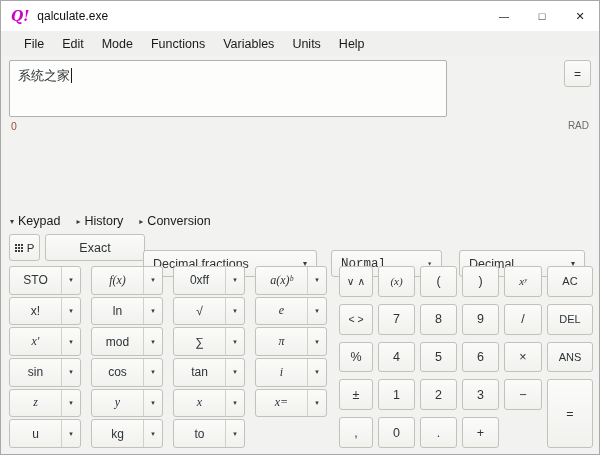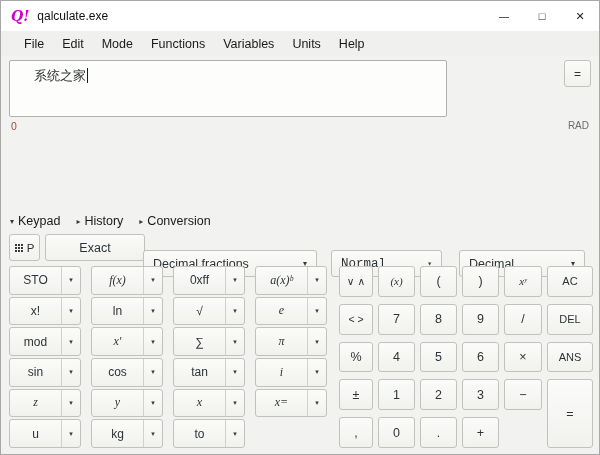--- a/index.html
+++ b/index.html
@@ -21,7 +21,7 @@
   .menu-item { padding:3px 9px; font-size:12.5px; color:#1a1a1a; }
 
   
-  .input-area { position:absolute; top:59px; left:8px; width:438px; height:57px; background:#fdfdfc; border:1px solid #b3b1ad; border-radius:2px; padding:6px 24px; font-size:13px; }
+  .input-area { position:absolute; top:59px; left:8px; width:438px; height:57px; background:#fdfdfc; border:1px solid #b3b1ad; border-radius:2px; padding:6px 8px; font-size:13px; }
   .caret { display:inline-block; width:1px; height:15px; background:#1a1a1a; vertical-align:text-bottom; margin-left:1px; }
   .btn { background:linear-gradient(#fbfbfa,#f1f1ee); border:1px solid #c3c1bc; border-radius:3px; color:#2e3436; }
   .eq-top { position:absolute; top:59px; left:563px; width:27px; height:27px; font-size:12px; }

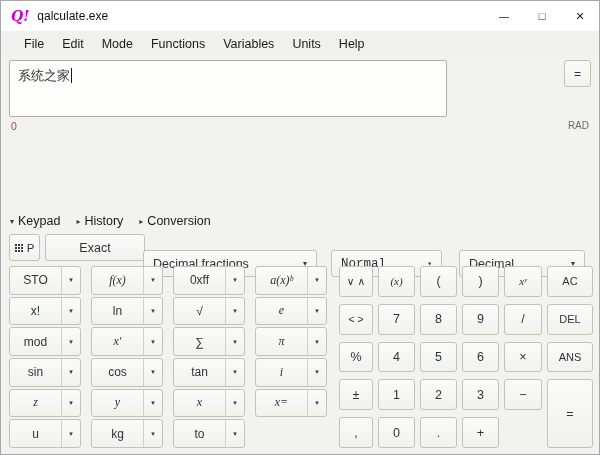--- a/index.html
+++ b/index.html
@@ -178,11 +178,11 @@
         </div>
 
       <div class="skey">
+          <span class="lbl it">xʹ</span>
+          <span class="arr">▾</span>
+        </div>
+      <div class="skey">
           <span class="lbl">mod</span>
-          <span class="arr">▾</span>
-        </div>
-      <div class="skey">
-          <span class="lbl it">xʹ</span>
           <span class="arr">▾</span>
         </div>
       <div class="skey">

